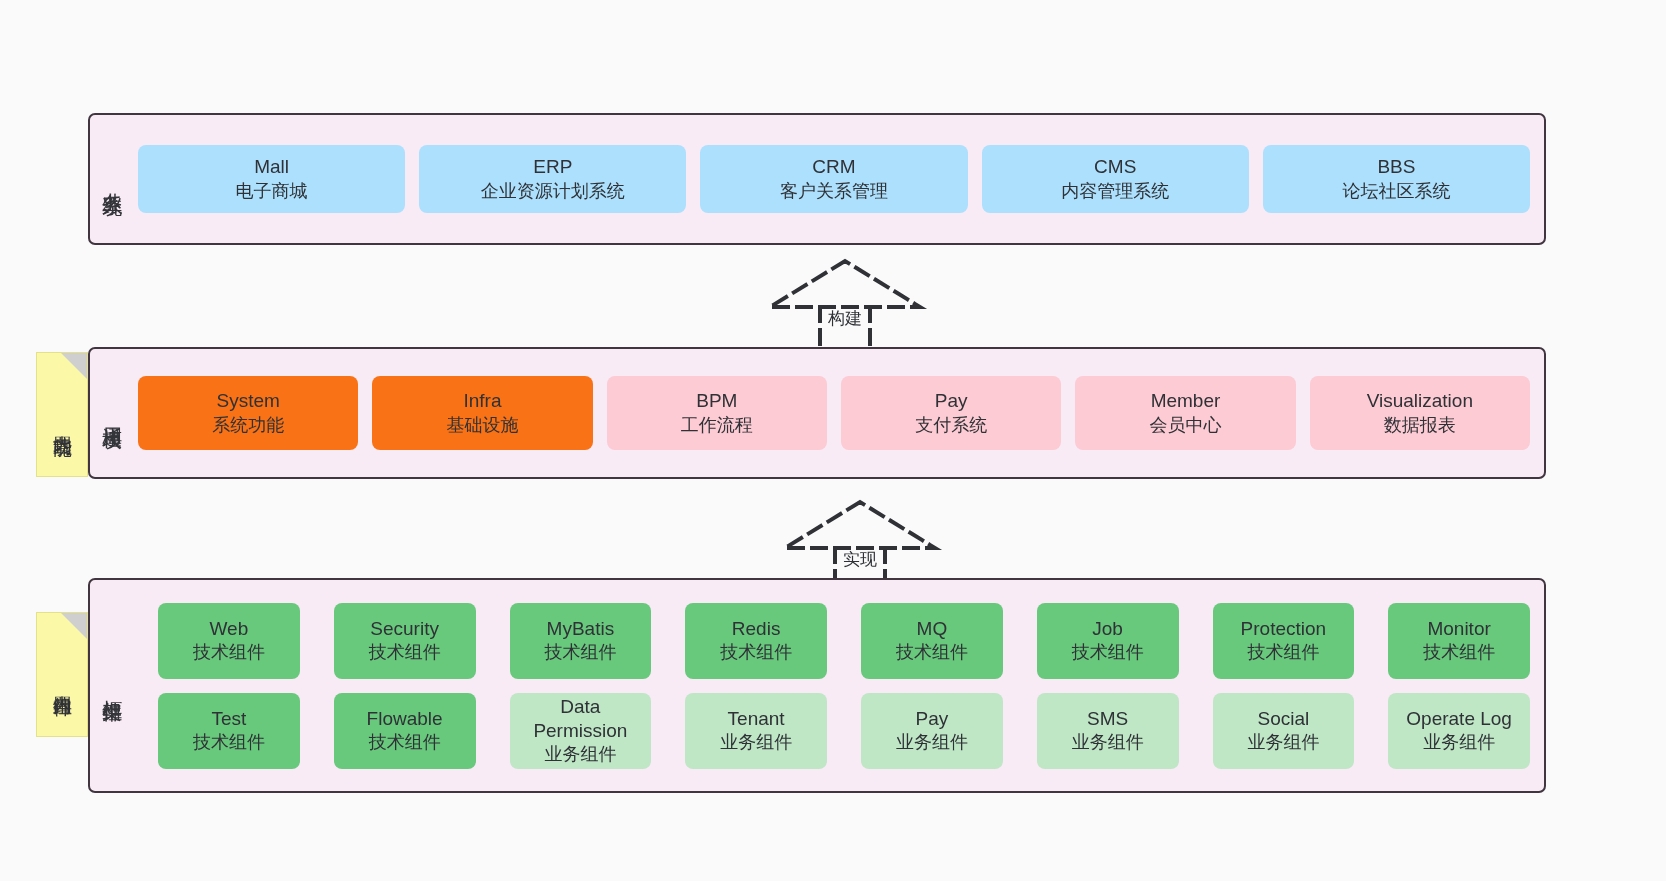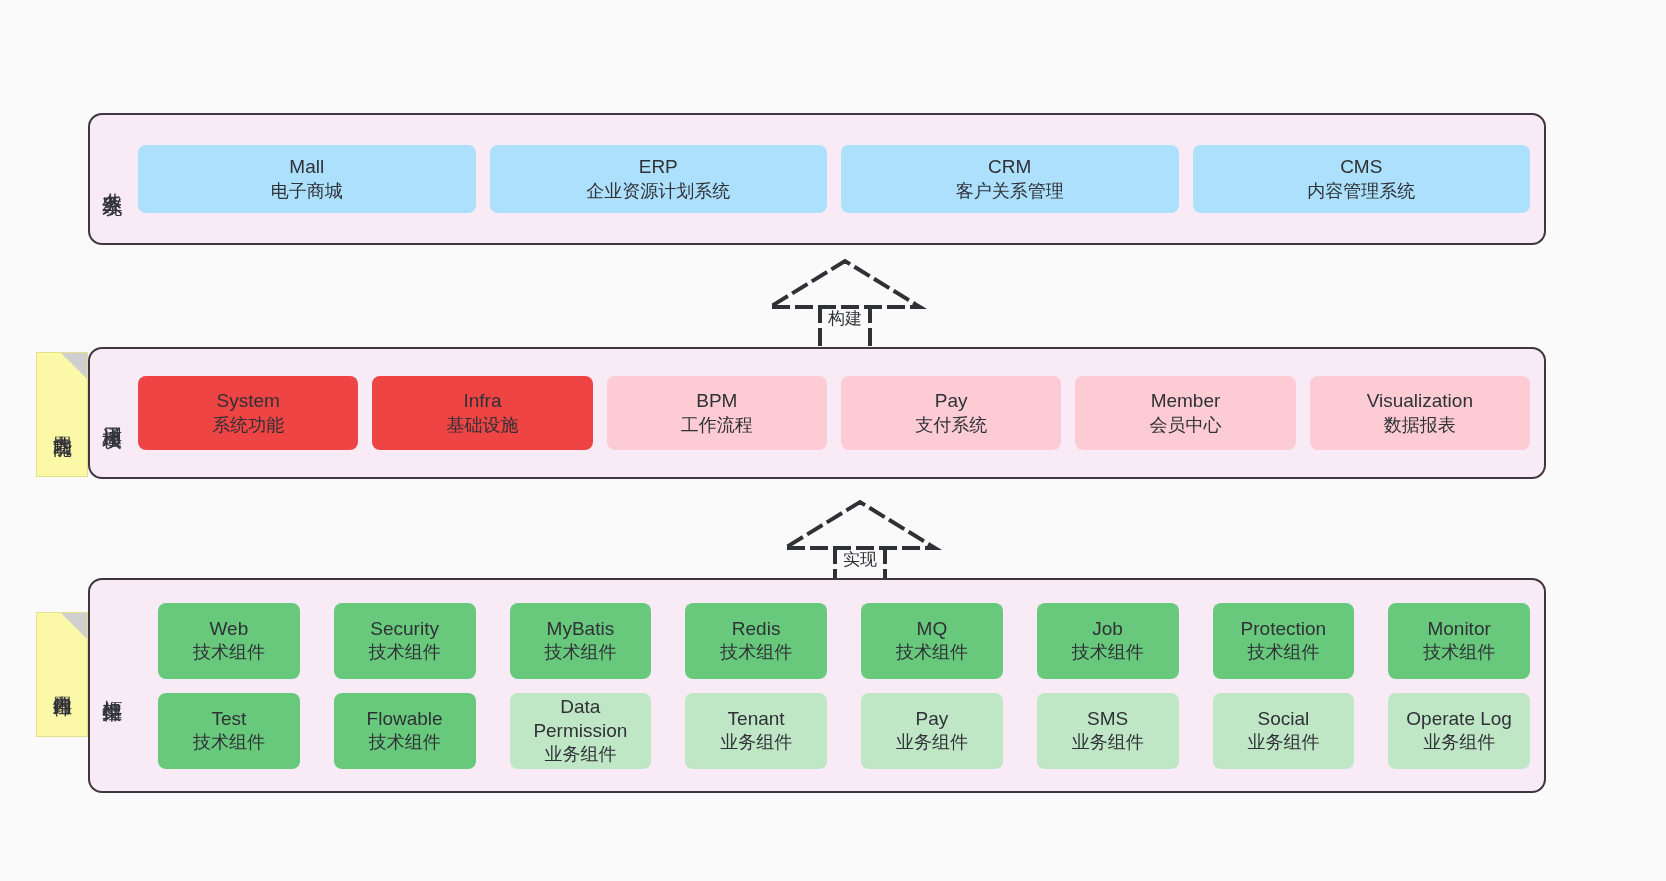--- a/index.html
+++ b/index.html
@@ -26,7 +26,7 @@
     box-sizing: border-box;
     background: #f8ebf6;
     border: 2px solid #41353f;
-    border-radius: 14px;
+    border-radius: 7px;
     display: flex;
     align-items: stretch;
   }

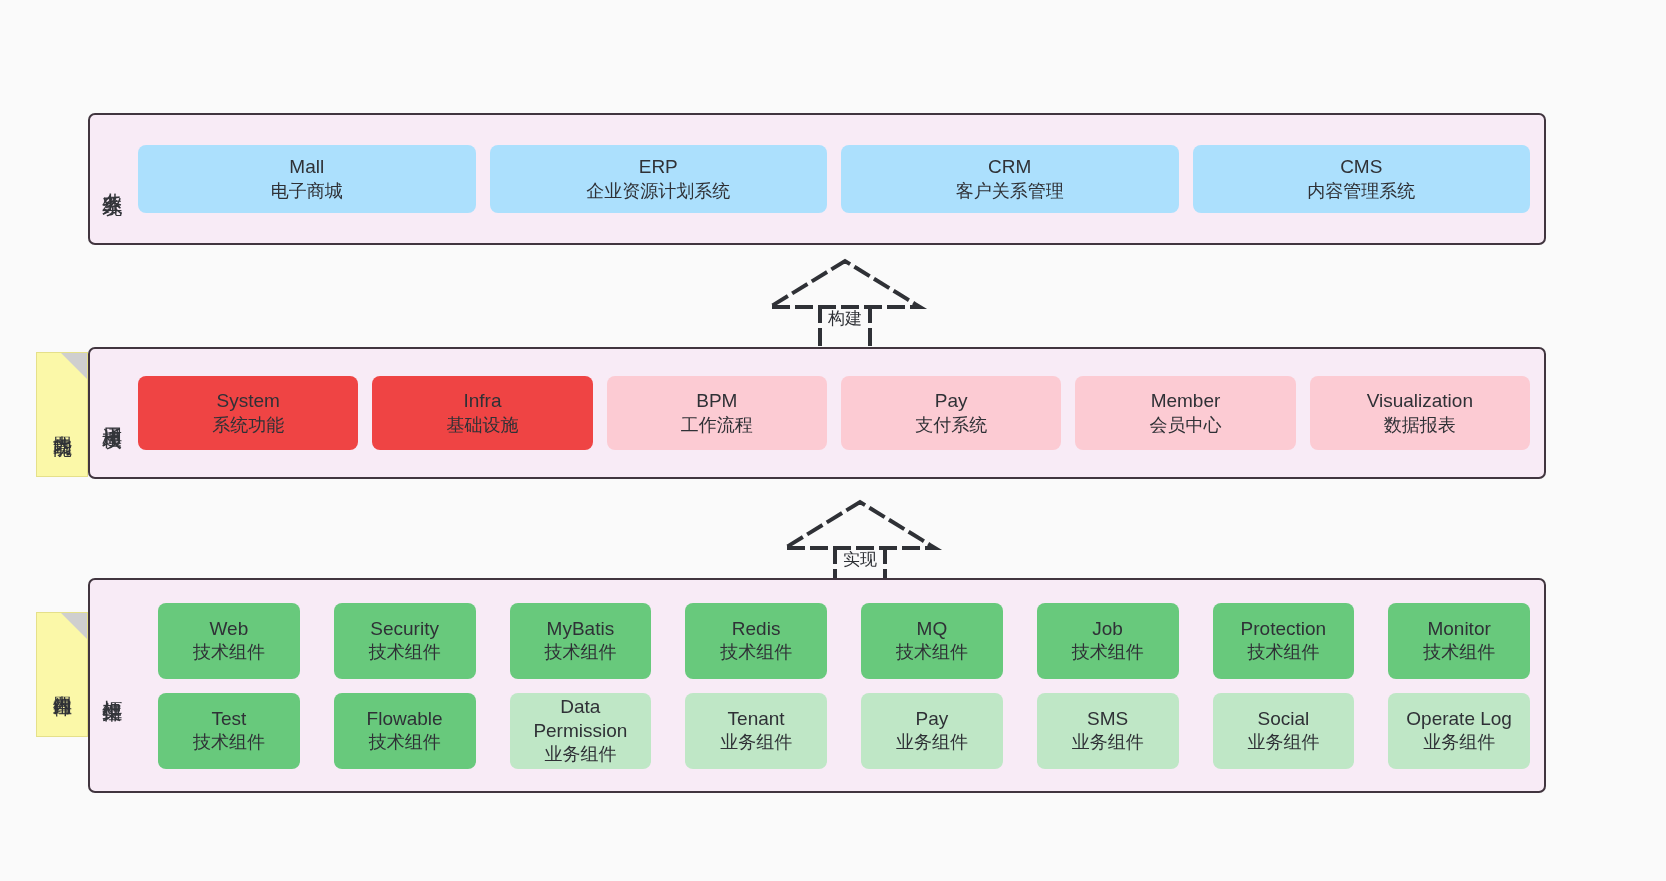--- a/index.html
+++ b/index.html
@@ -173,6 +173,10 @@
           <span class="en">CMS</span>
           <span class="cn">内容管理系统</span>
         </div>
+        <div class="cell c-blue">
+          <span class="en">BBS</span>
+          <span class="cn">论坛社区系统</span>
+        </div>
       </div>
     </div>
   </div>

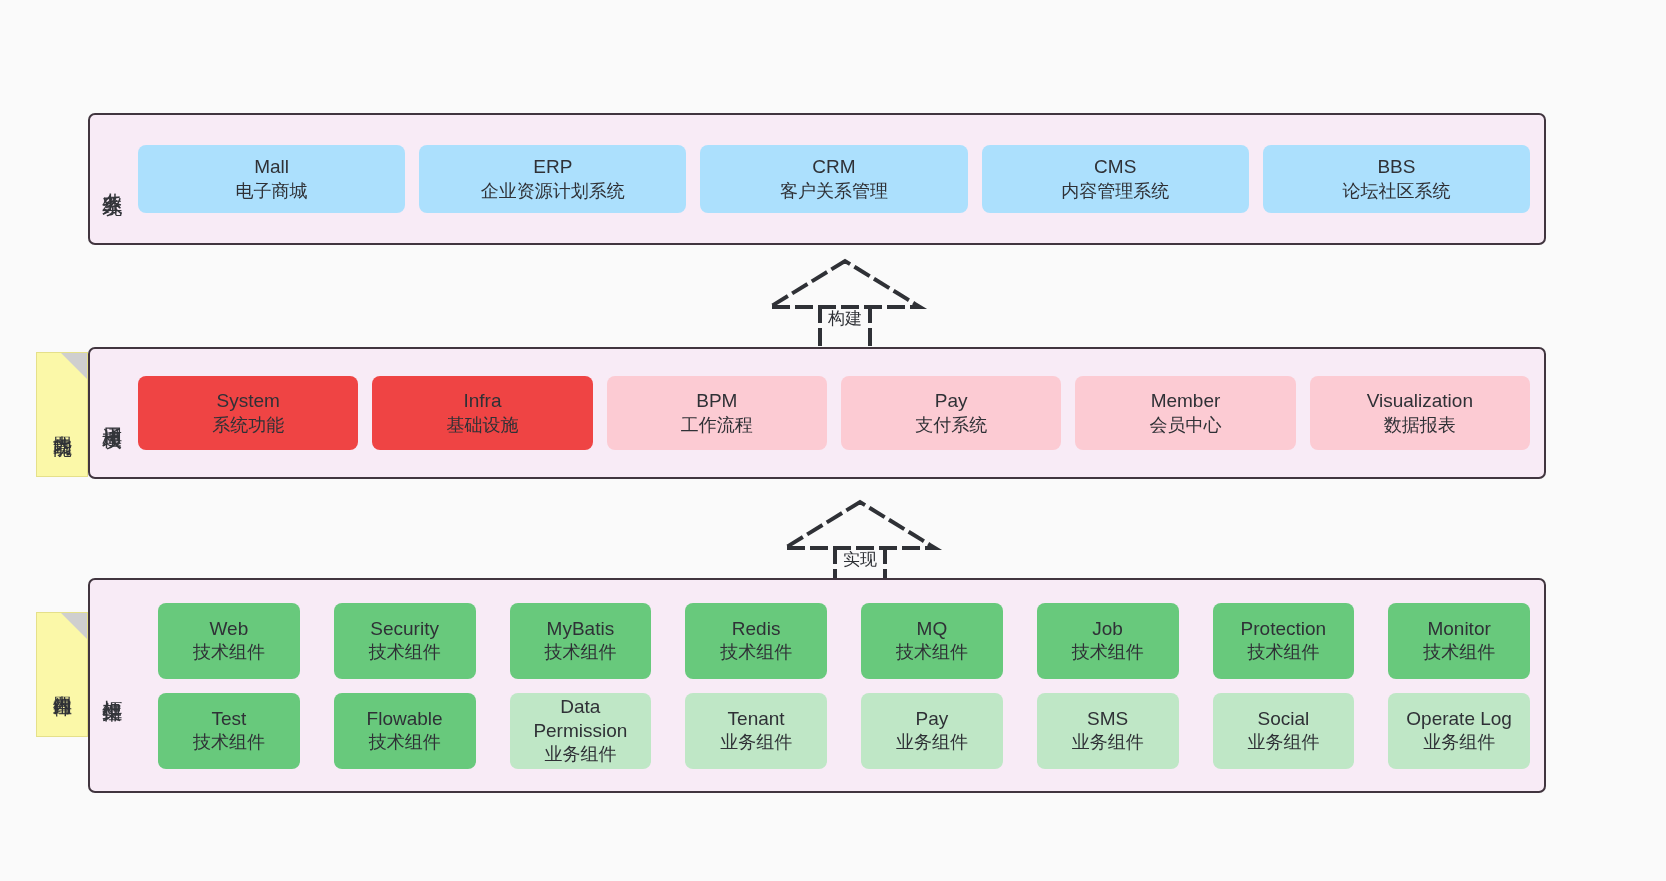--- a/index.html
+++ b/index.html
@@ -74,7 +74,7 @@
 
   
   .c-blue       { background: #ace0fd; }
-  .c-red        { background: #ef4444; }
+  .c-red        { background: #f97316; }
   .c-pink       { background: #fccbd3; }
   .c-green      { background: #68c97c; }
   .c-lightgreen { background: #bfe7c6; }

